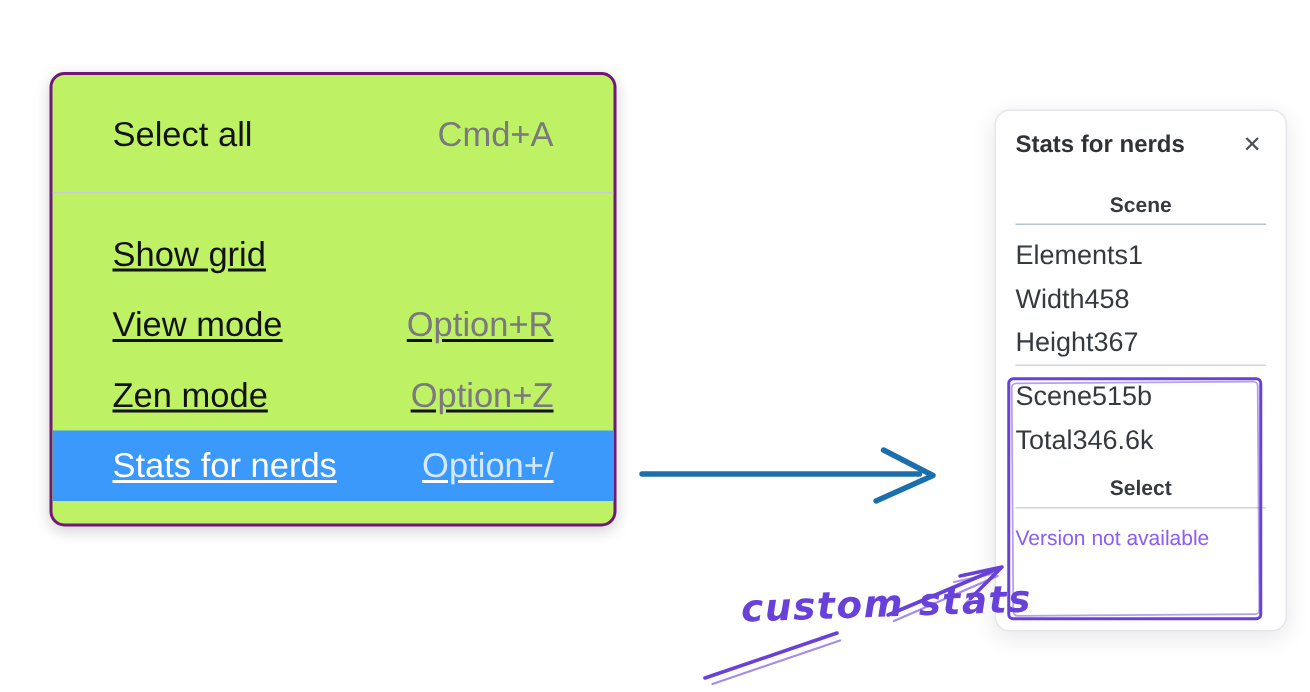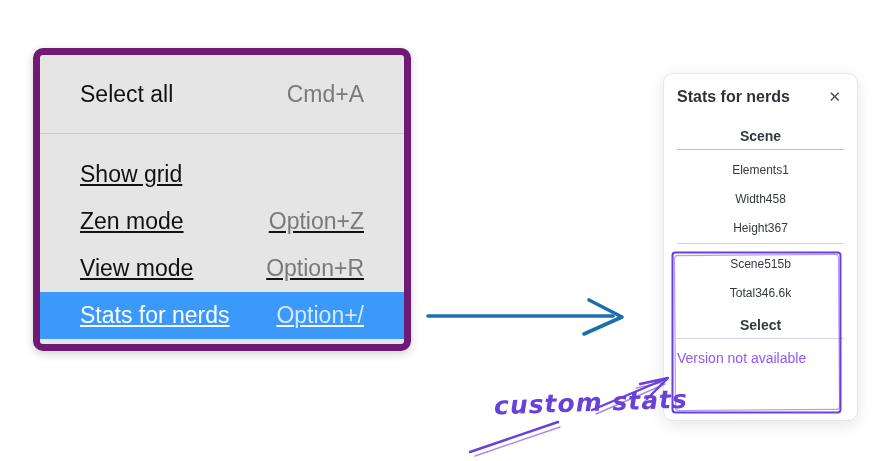--- a/index.html
+++ b/index.html
@@ -13,8 +13,8 @@
   .context-menu{
     position:absolute;left:33px;top:48px;width:378px;height:303px;
     box-sizing:border-box;
-    background:#e5e5e5;
-    border:7px solid #701a75;
+    background:#bef264;
+    border:2px solid #701a75;
     border-radius:10px;
     box-shadow:0 3px 10px rgba(0,0,0,.18);
     overflow:hidden;

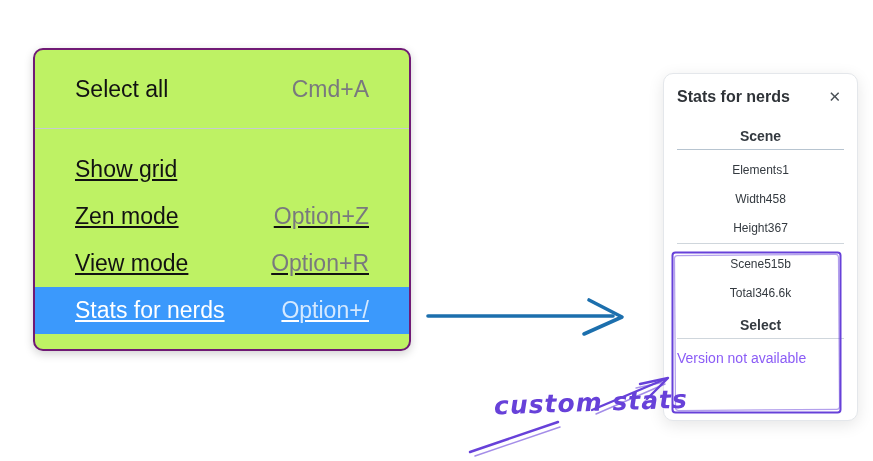--- a/index.html
+++ b/index.html
@@ -57,8 +57,8 @@
   .stats-divider{height:1px;background:#b7c4d0;border:none;margin:0 0 6px 0;}
   .stats-divider.light{background:#cfd6dc;}
   .stat-row{
-    display:flex;justify-content:center;
-    font-size:12px;line-height:29px;color:#343a40;
+    display:flex;justify-content:flex-start;
+    font-size:18px;line-height:29px;color:#343a40;
   }
   .version-note{font-size:14px;line-height:27px;color:#8b5cf6;}
 

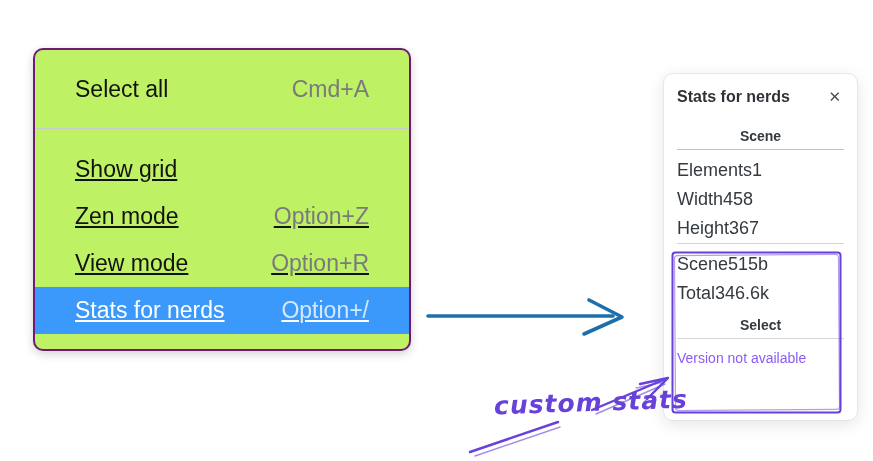--- a/index.html
+++ b/index.html
@@ -91,12 +91,12 @@
       <span>Show grid</span>
     </div>
     <div class="menu-row">
+      <span>View mode</span>
+      <span class="shortcut">Option+R</span>
+    </div>
+    <div class="menu-row">
       <span>Zen mode</span>
       <span class="shortcut">Option+Z</span>
-    </div>
-    <div class="menu-row">
-      <span>View mode</span>
-      <span class="shortcut">Option+R</span>
     </div>
     <div class="menu-row selected">
       <span>Stats for nerds</span>

